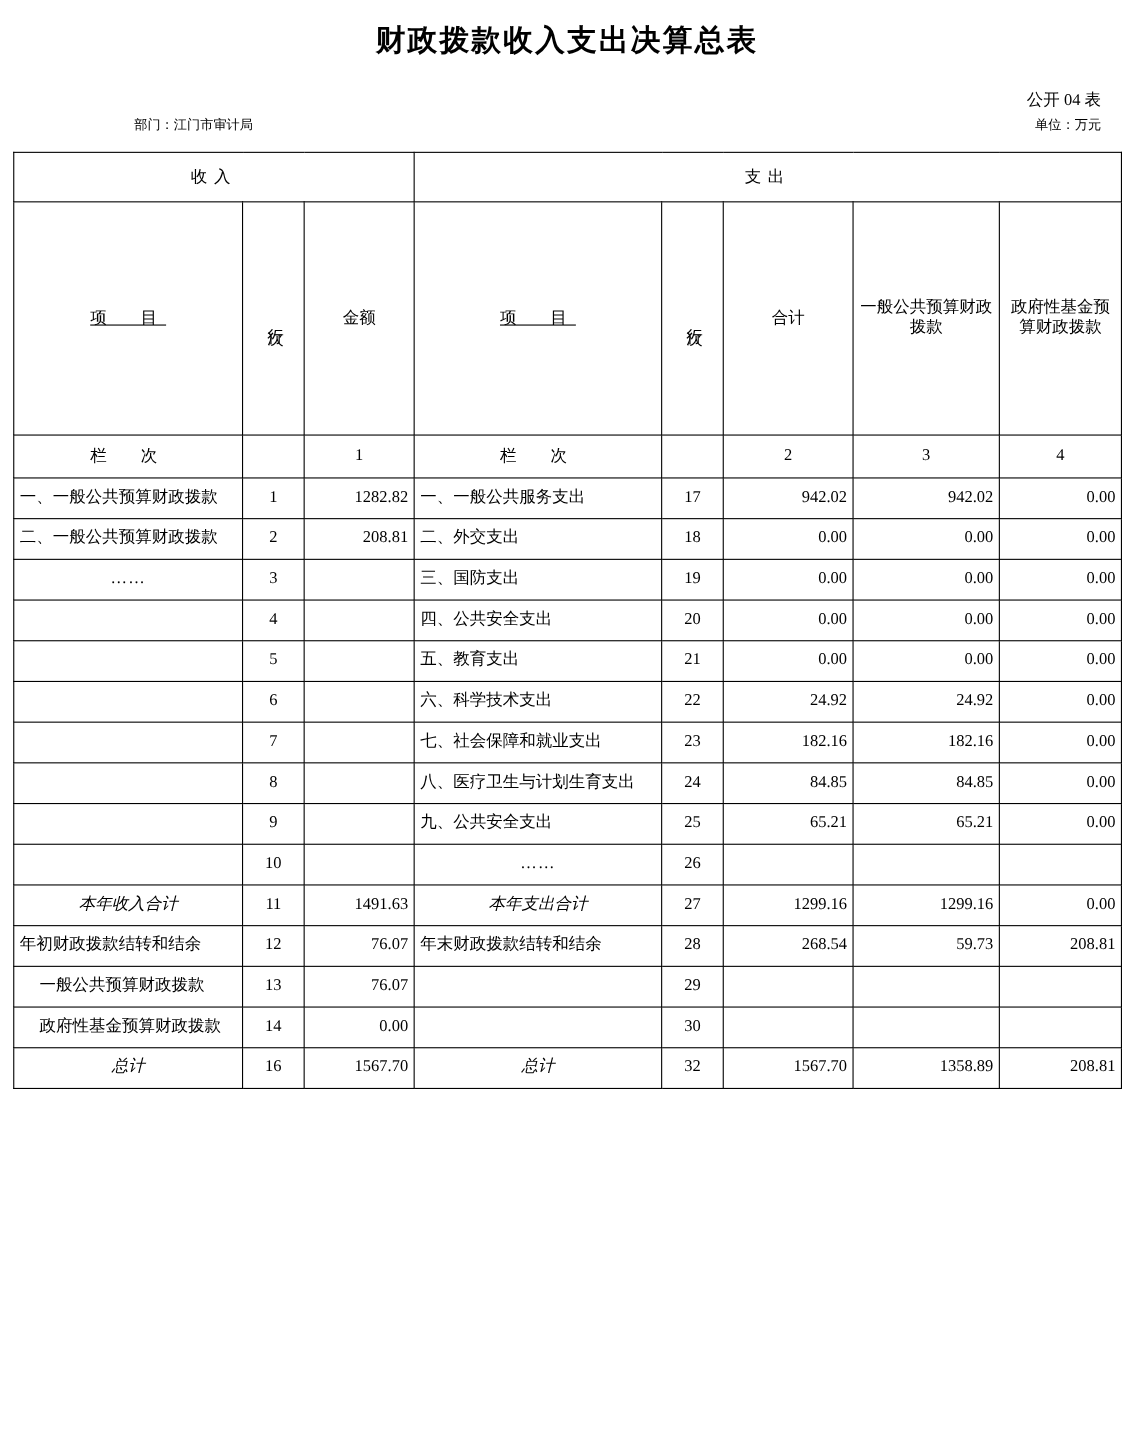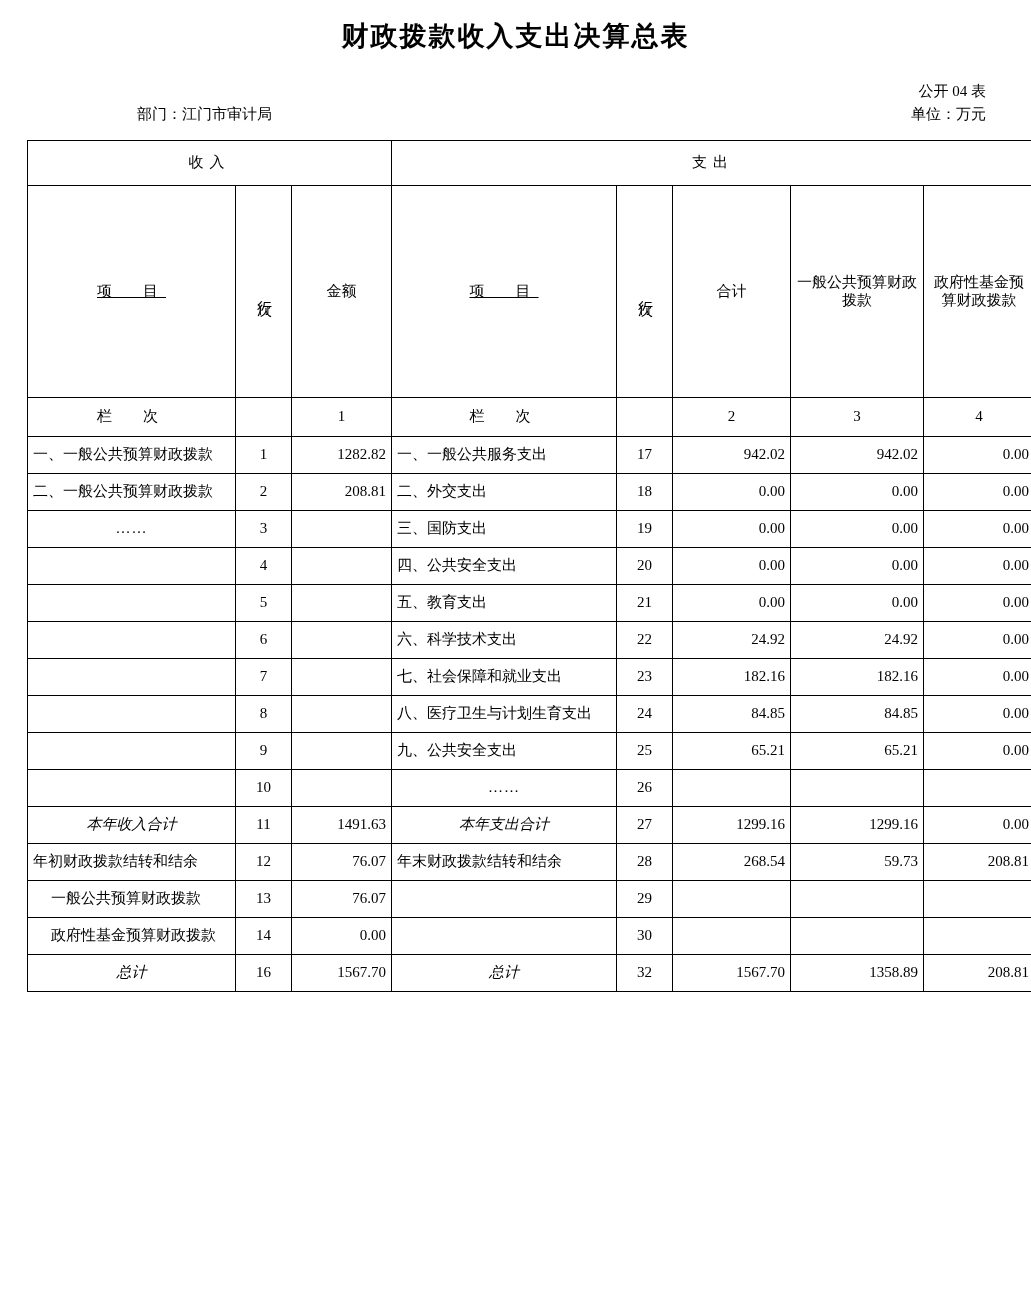--- a/index.html
+++ b/index.html
@@ -17,7 +17,7 @@
   .page {
     width: 1031px;
     box-sizing: border-box;
-    padding: 0 27px;
+    padding: 0 12px;
   }
   .doc-title {
     text-align: center;

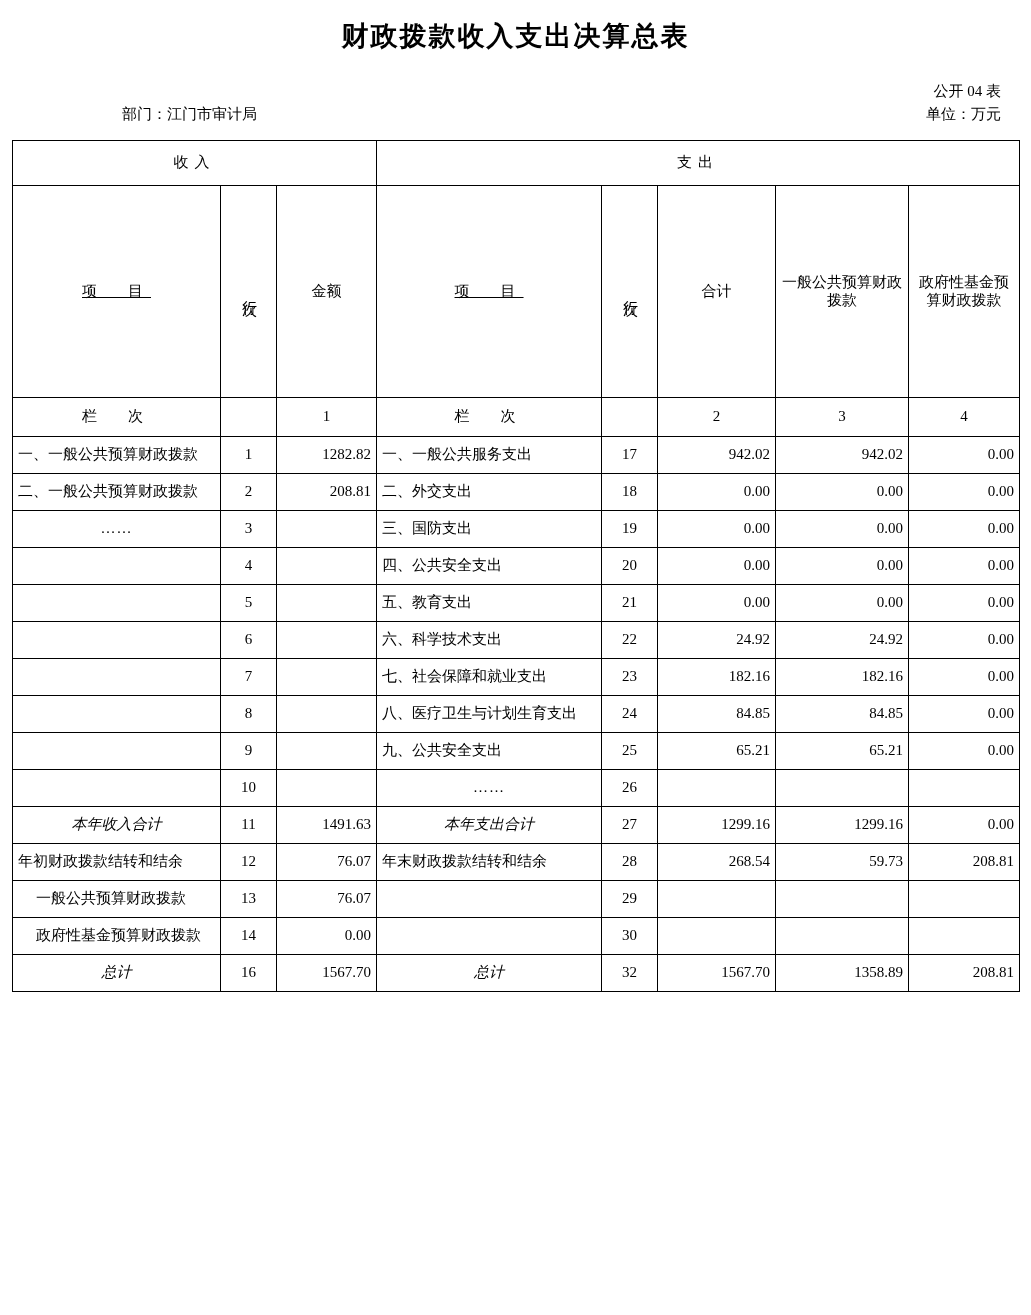--- a/index.html
+++ b/index.html
@@ -41,7 +41,7 @@
     align-items: flex-end;
     margin-top: 2px;
     padding: 0 18px 0 110px;
-    font-size: 15px;
+    font-size: 12px;
   }
   table.main {
     border-collapse: collapse;

